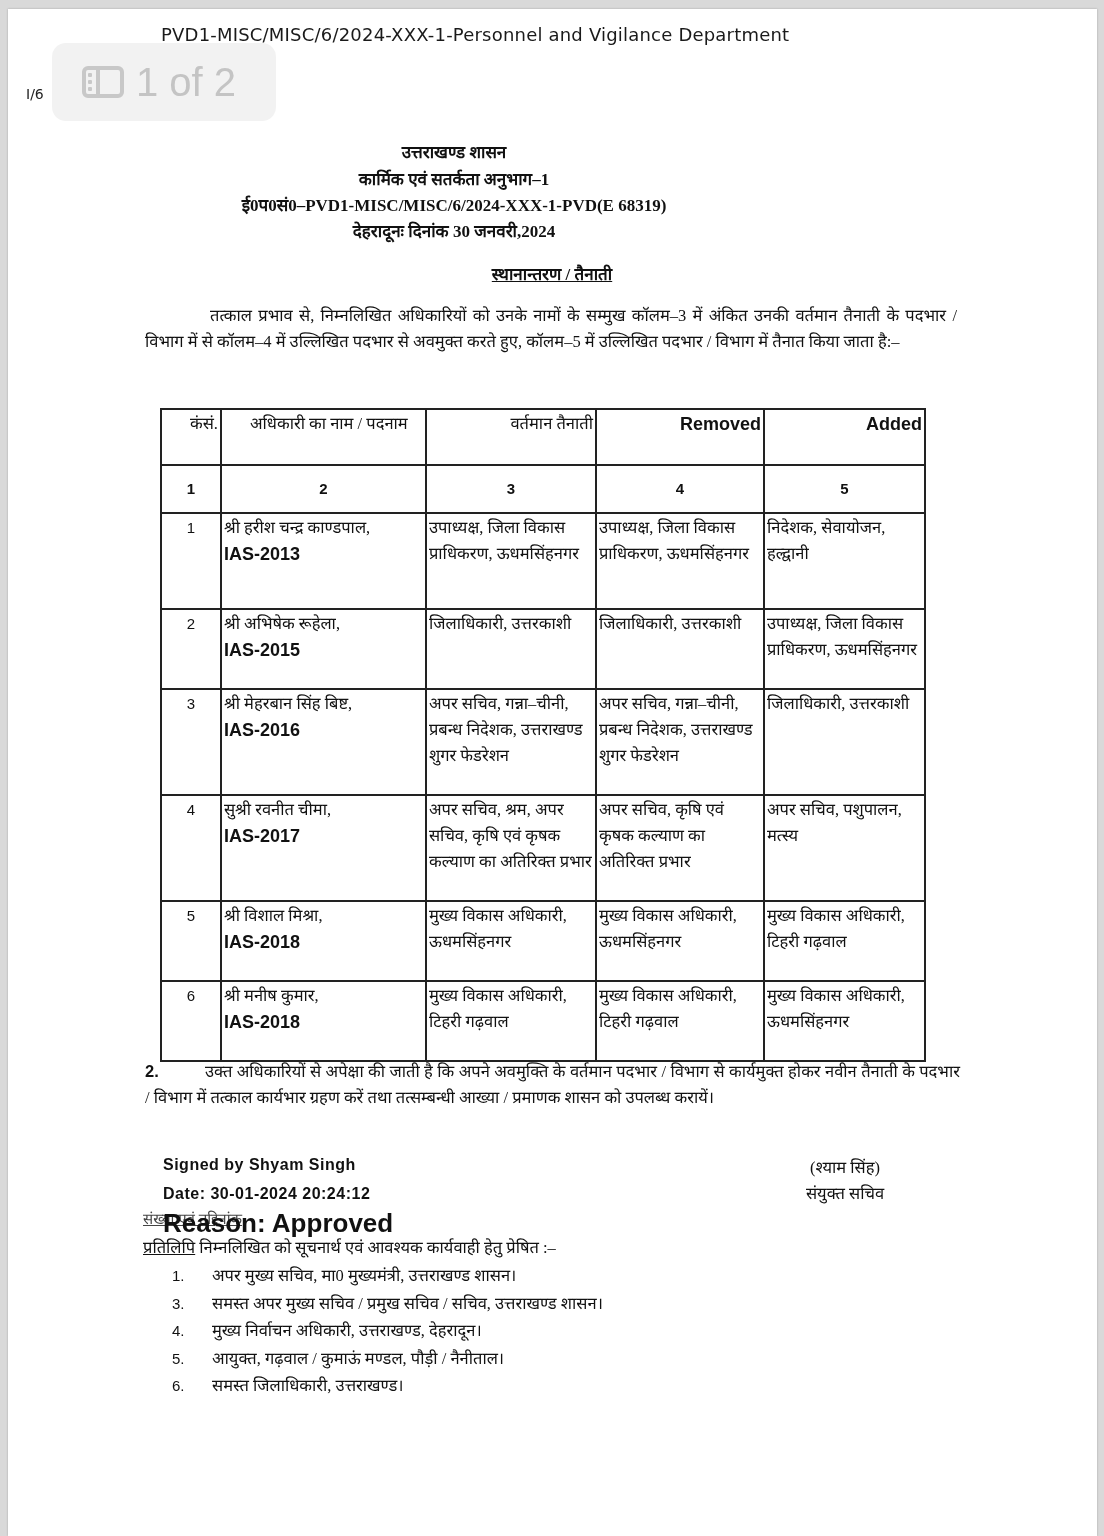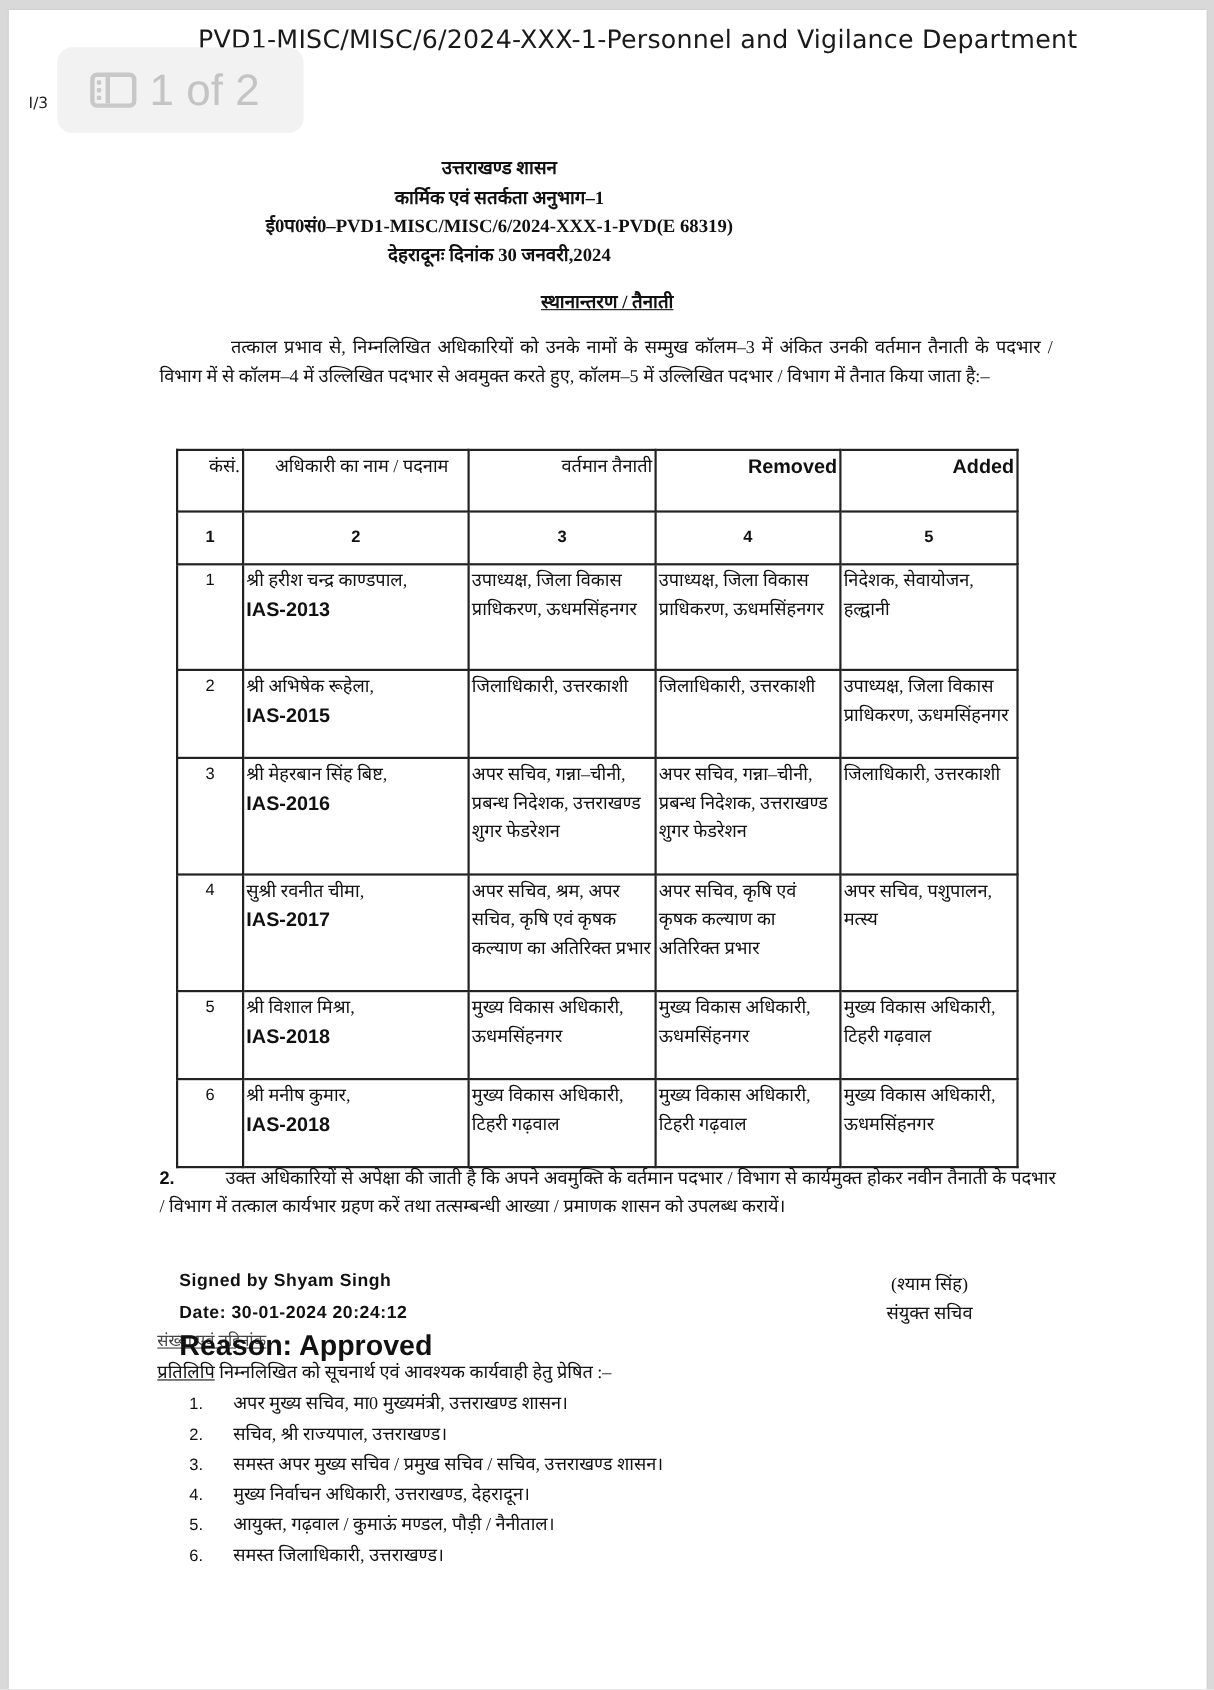--- a/index.html
+++ b/index.html
@@ -16,9 +16,9 @@
     box-shadow:0 0 2px rgba(0,0,0,0.25);
   }
   .header-ref {
-    position:absolute; left:180px; top:24px;
+    position:absolute; left:161px; top:24px;
     font-family:"DejaVu Sans", sans-serif;
-    font-size:23px; color:#1a1a1a; letter-spacing:0.2px;
+    font-size:18px; color:#1a1a1a; letter-spacing:0.2px;
     white-space:nowrap;
   }
   .page-label {

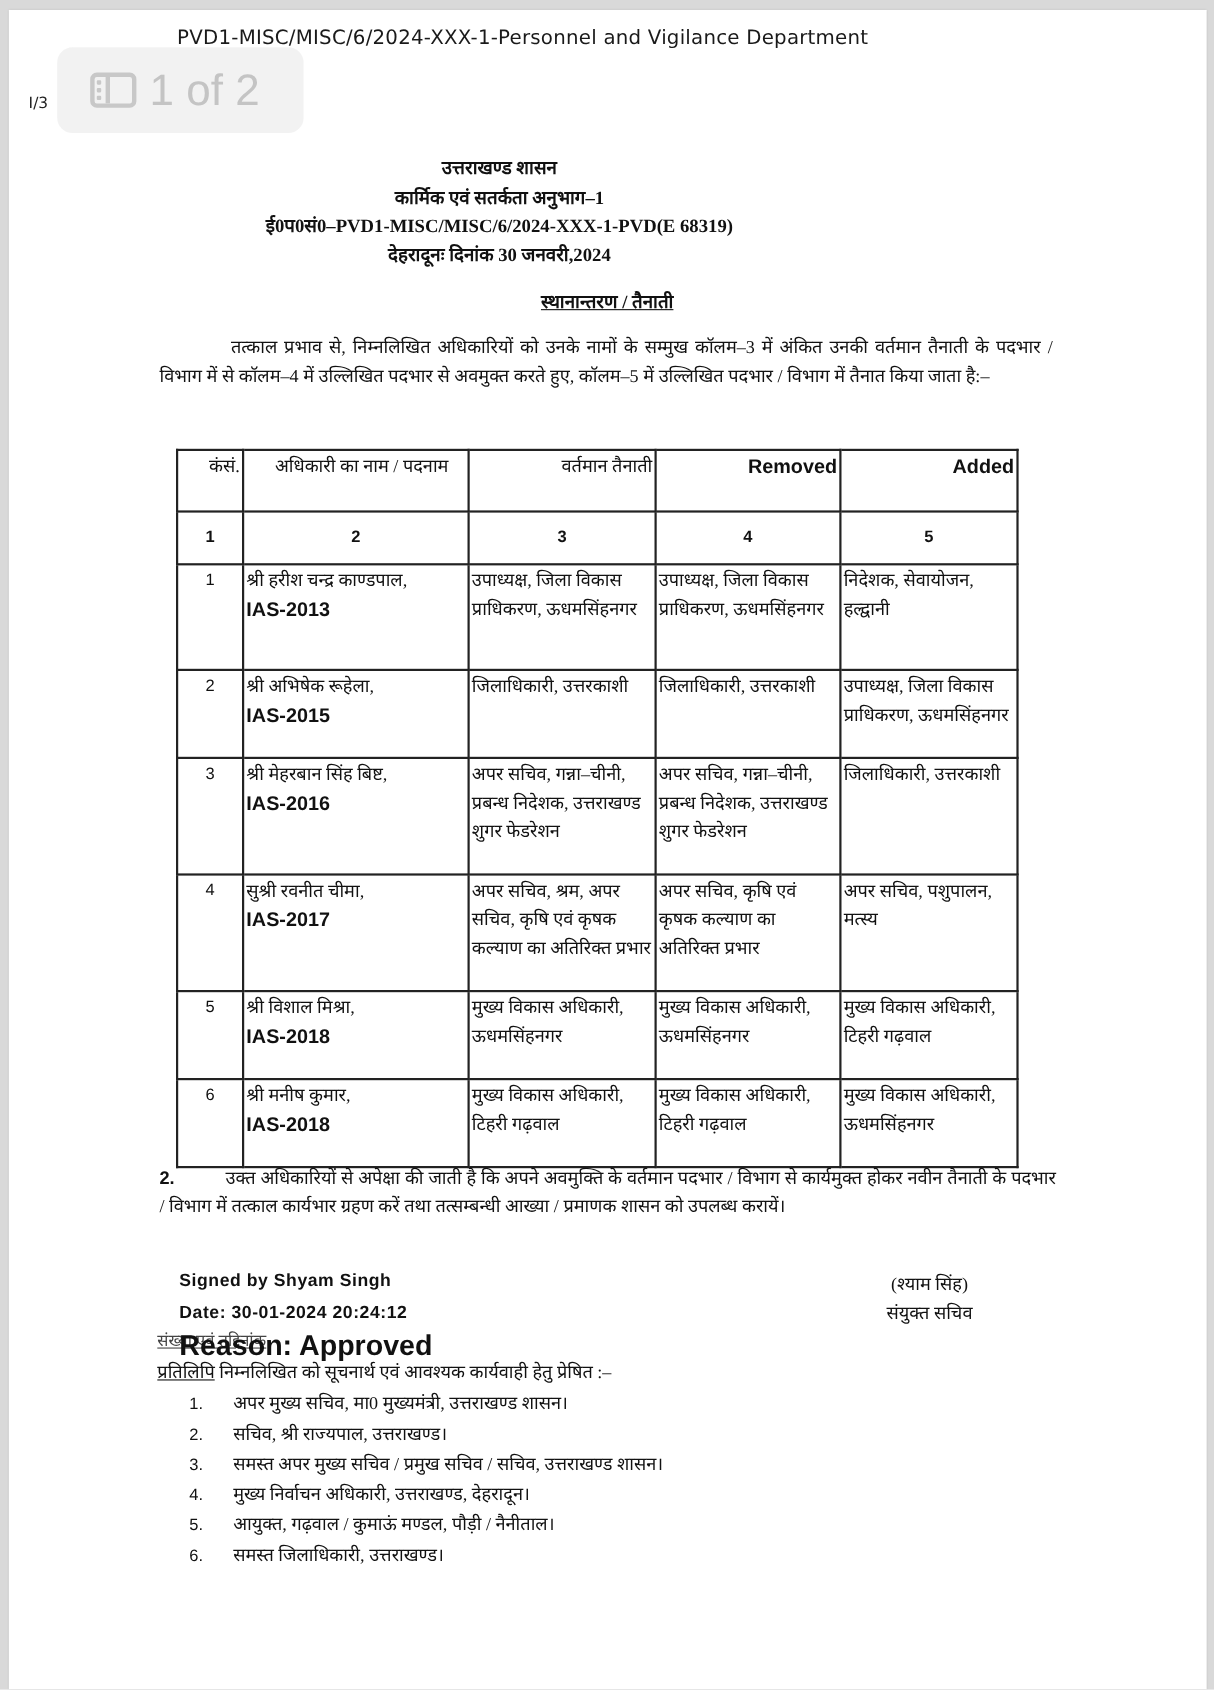--- a/index.html
+++ b/index.html
@@ -117,7 +117,7 @@
 <div class="page"></div>
 
 <div class="header-ref">PVD1-MISC/MISC/6/2024-XXX-1-Personnel and Vigilance Department</div>
-<div class="page-label">I/3</div>
+<div class="page-label">I/6</div>
 
 <div class="page-counter">
   <span class="sb-icon">

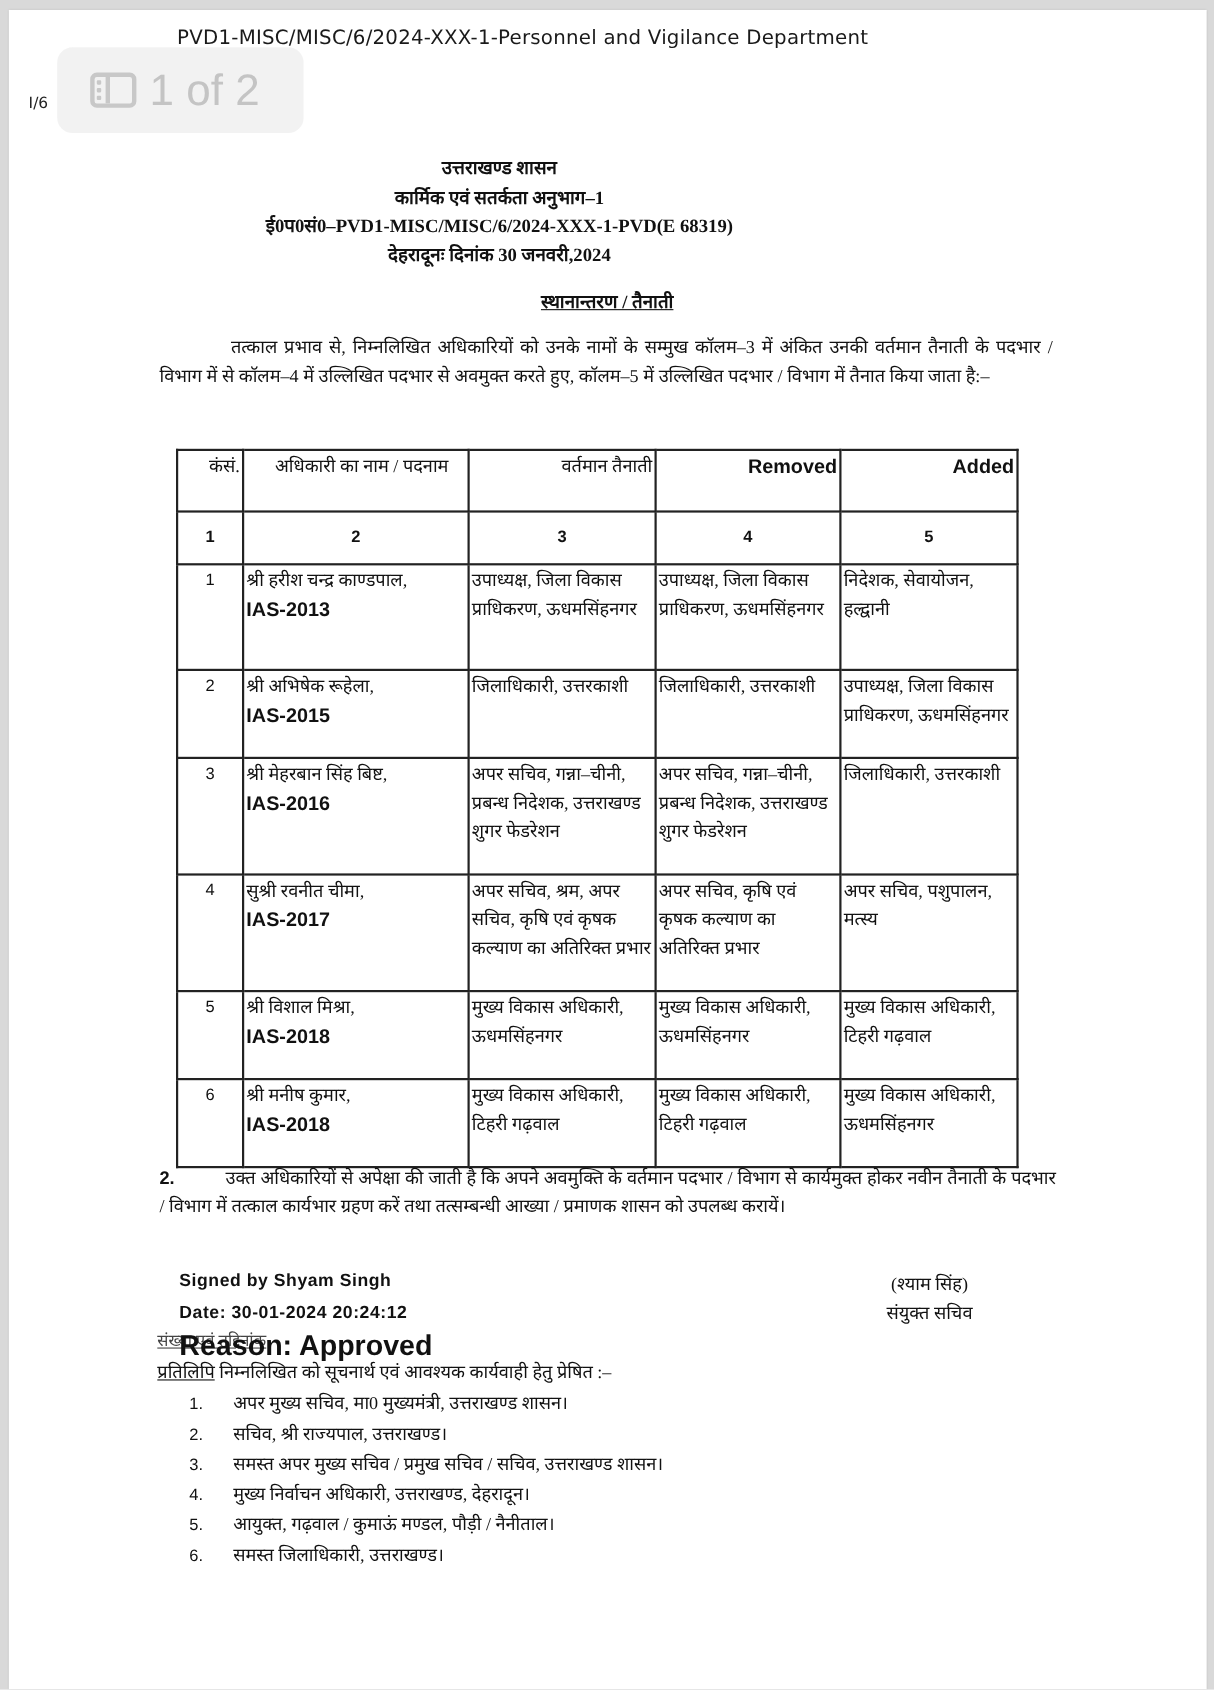--- a/index.html
+++ b/index.html
@@ -227,7 +227,6 @@
 </div>
 <ol class="copy-list">
   <li><span class="ln">1.</span><span>अपर मुख्य सचिव, मा0 मुख्यमंत्री, उत्तराखण्ड शासन।</span></li>
-  <li><span class="ln">2.</span><span>सचिव, श्री राज्यपाल, उत्तराखण्ड।</span></li>
   <li><span class="ln">3.</span><span>समस्त अपर मुख्य सचिव / प्रमुख सचिव / सचिव, उत्तराखण्ड शासन।</span></li>
   <li><span class="ln">4.</span><span>मुख्य निर्वाचन अधिकारी, उत्तराखण्ड, देहरादून।</span></li>
   <li><span class="ln">5.</span><span>आयुक्त, गढ़वाल / कुमाऊं मण्डल, पौड़ी / नैनीताल।</span></li>

